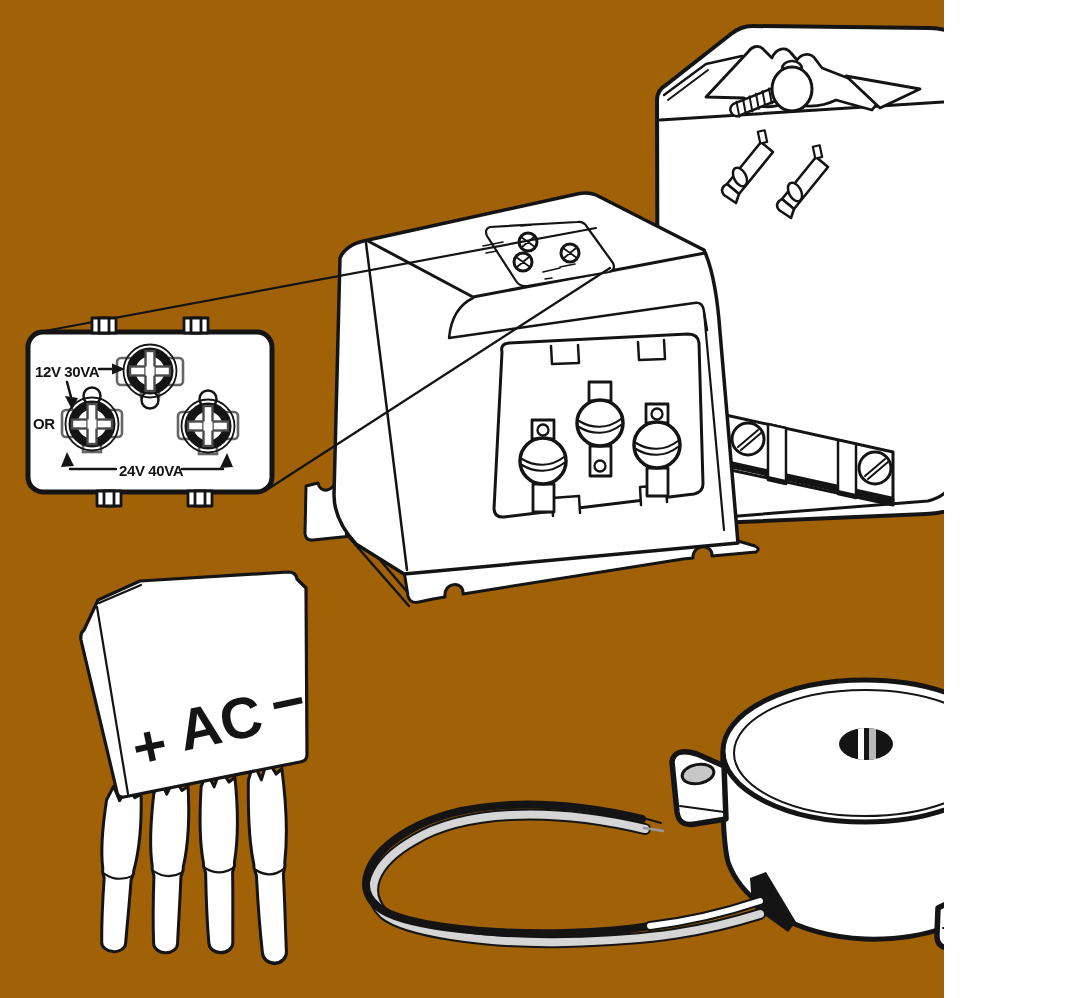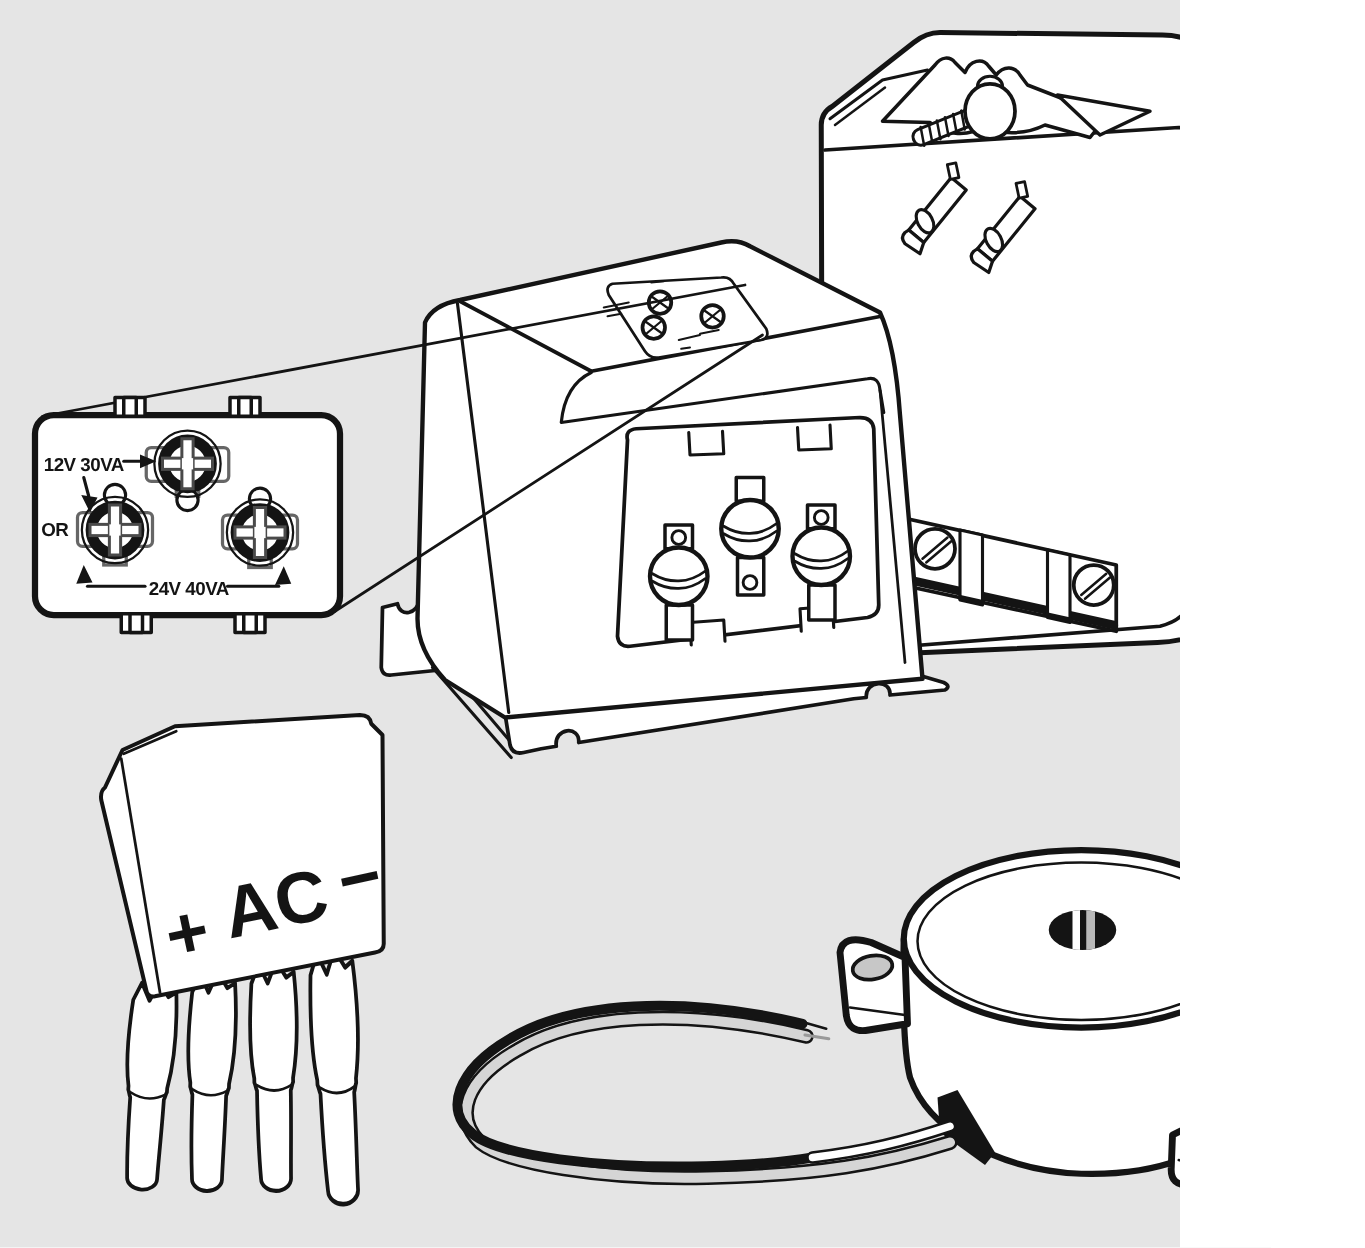--- a/index.html
+++ b/index.html
@@ -3,7 +3,7 @@
 <meta charset="utf-8">
 <style>
   html,body{margin:0;padding:0;background:#ffffff;}
-  .stage{width:944px;height:998px;position:relative;background:#e5e5e5;overflow:hidden;}
+  .stage{width:944px;height:998px;position:relative;background:#a16207;overflow:hidden;}
   svg{display:block;}
   .k{stroke:#141414;fill:none;stroke-linecap:round;stroke-linejoin:round;}
   .kw{stroke:#141414;fill:#ffffff;stroke-linecap:round;stroke-linejoin:round;}

